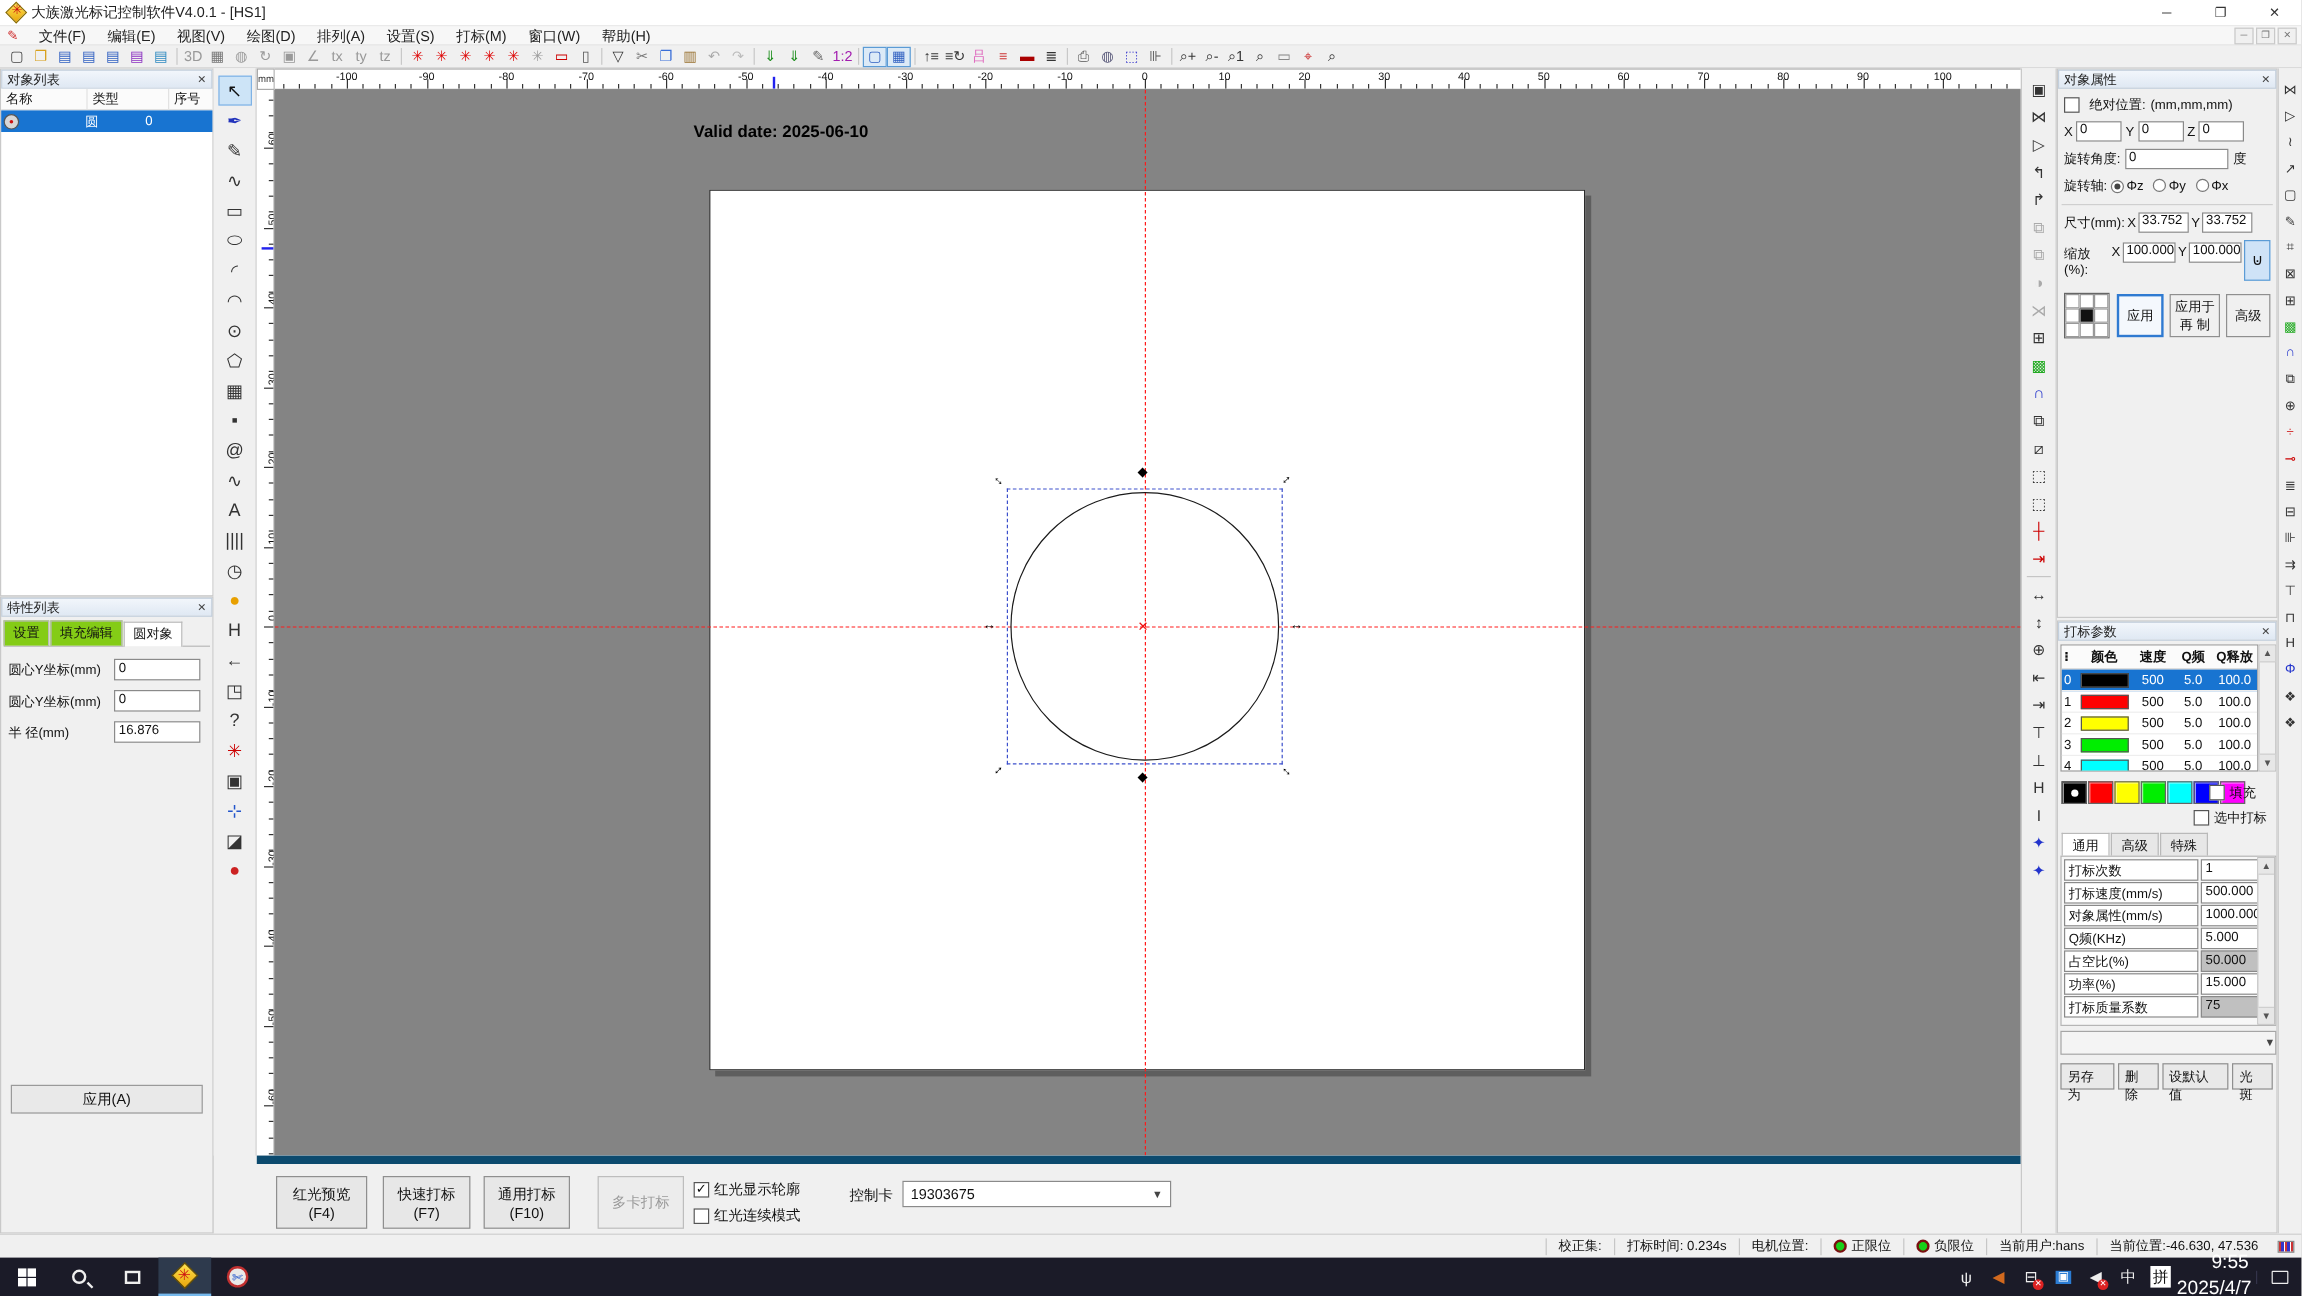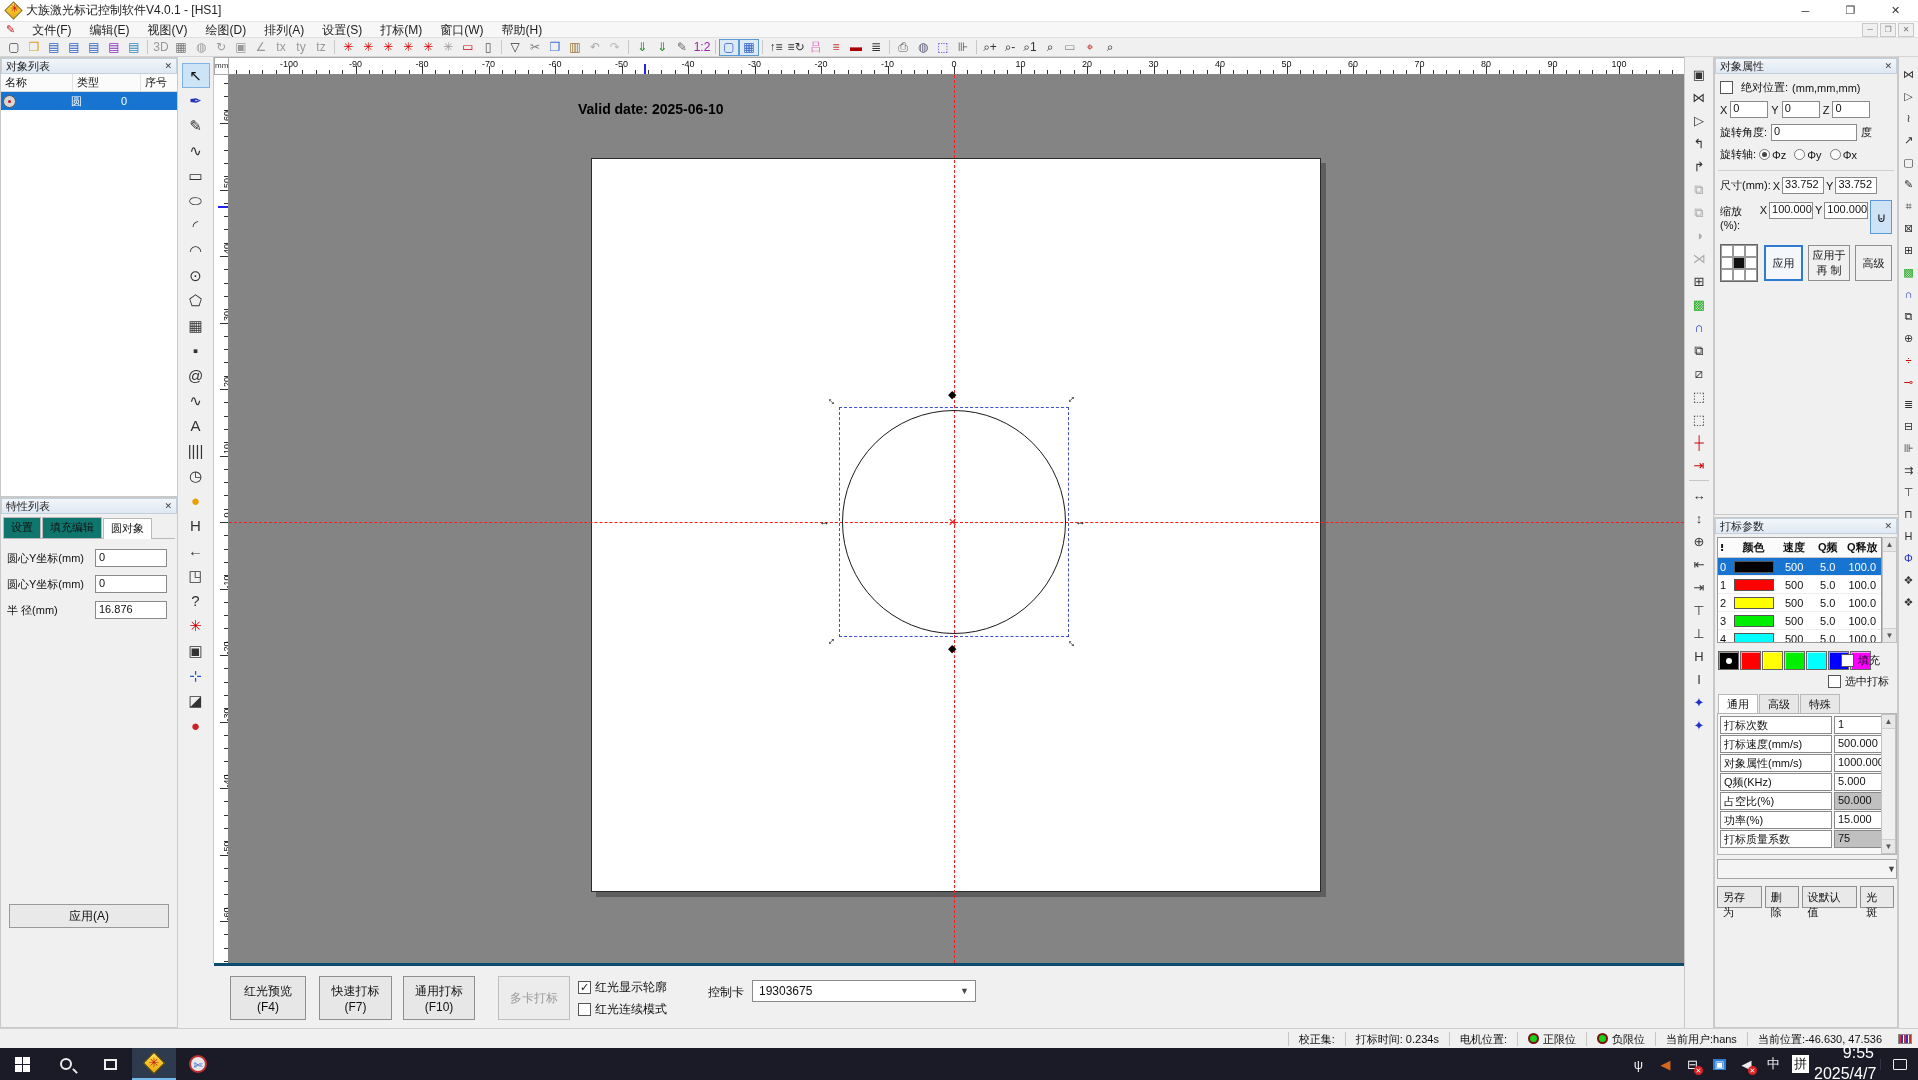--- a/index.html
+++ b/index.html
@@ -805,7 +805,7 @@
         </div>
         <div class="op-row">
           <span style="margin-right:3px;">旋转轴:</span>
-          <span style="display:flex; align-items:flex-start; margin-right:8px;">
+          <span style="display:flex; align-items:flex-end; margin-right:8px;">
             <span class="radio on"></span>
             <span>Φz</span>
           </span>

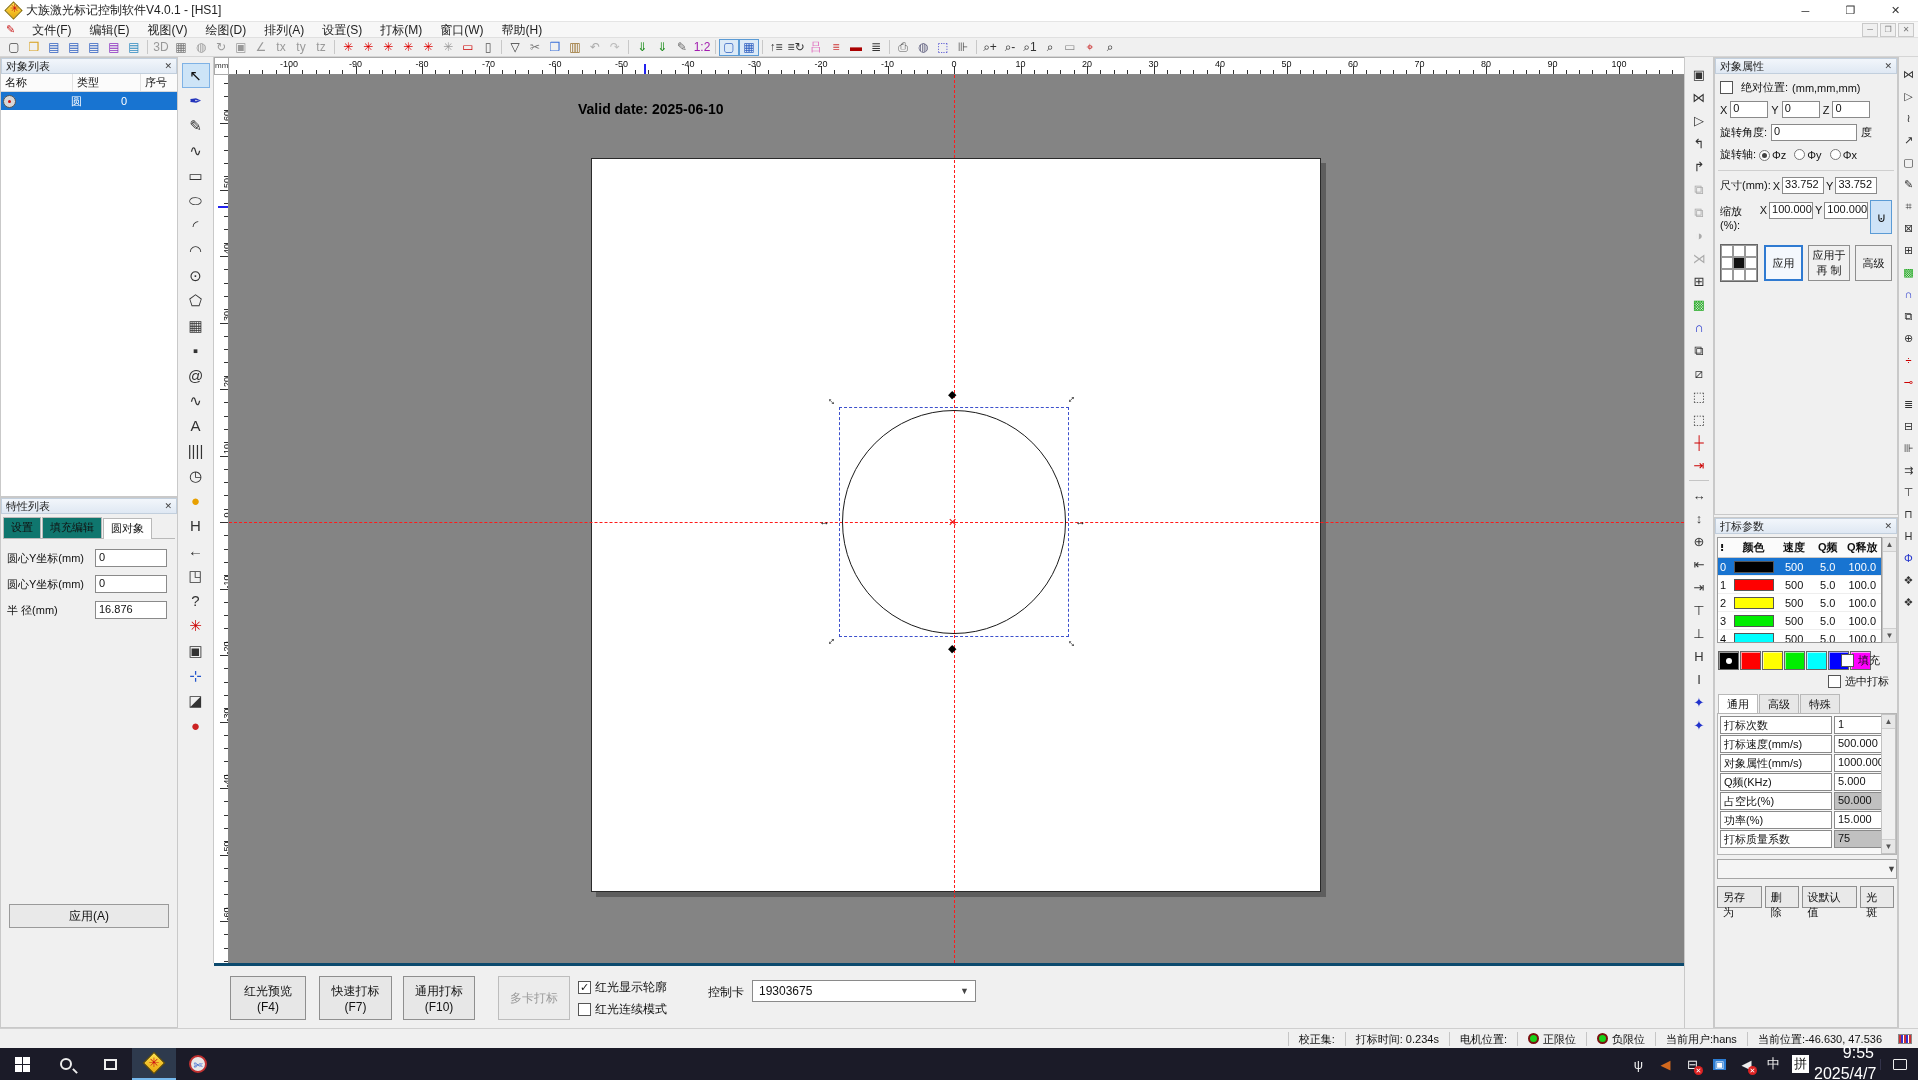--- a/index.html
+++ b/index.html
@@ -48,7 +48,7 @@
 
   .proplist { position:absolute; left:0; top:440px; width:178px; height:531px; background:#f0f0f0; border:1px solid #c9c9c9; }
   .pl-tabs { display:flex; margin:3px 2px 0 2px; border-bottom:1px solid #b9b9b9; }
-  .pl-tab { padding:2px 7px; font-size:11px; border:1px solid #b9b9b9; border-bottom:none; background:#0f766e; margin-right:1px; }
+  .pl-tab { padding:2px 7px; font-size:11px; border:1px solid #b9b9b9; border-bottom:none; background:#84cc16; margin-right:1px; }
   .pl-tab.active { background:#fff; position:relative; top:1px; padding-bottom:3px; }
   .pl-fields { padding:10px 6px; }
   .pl-field { display:flex; align-items:center; margin-bottom:8px; }

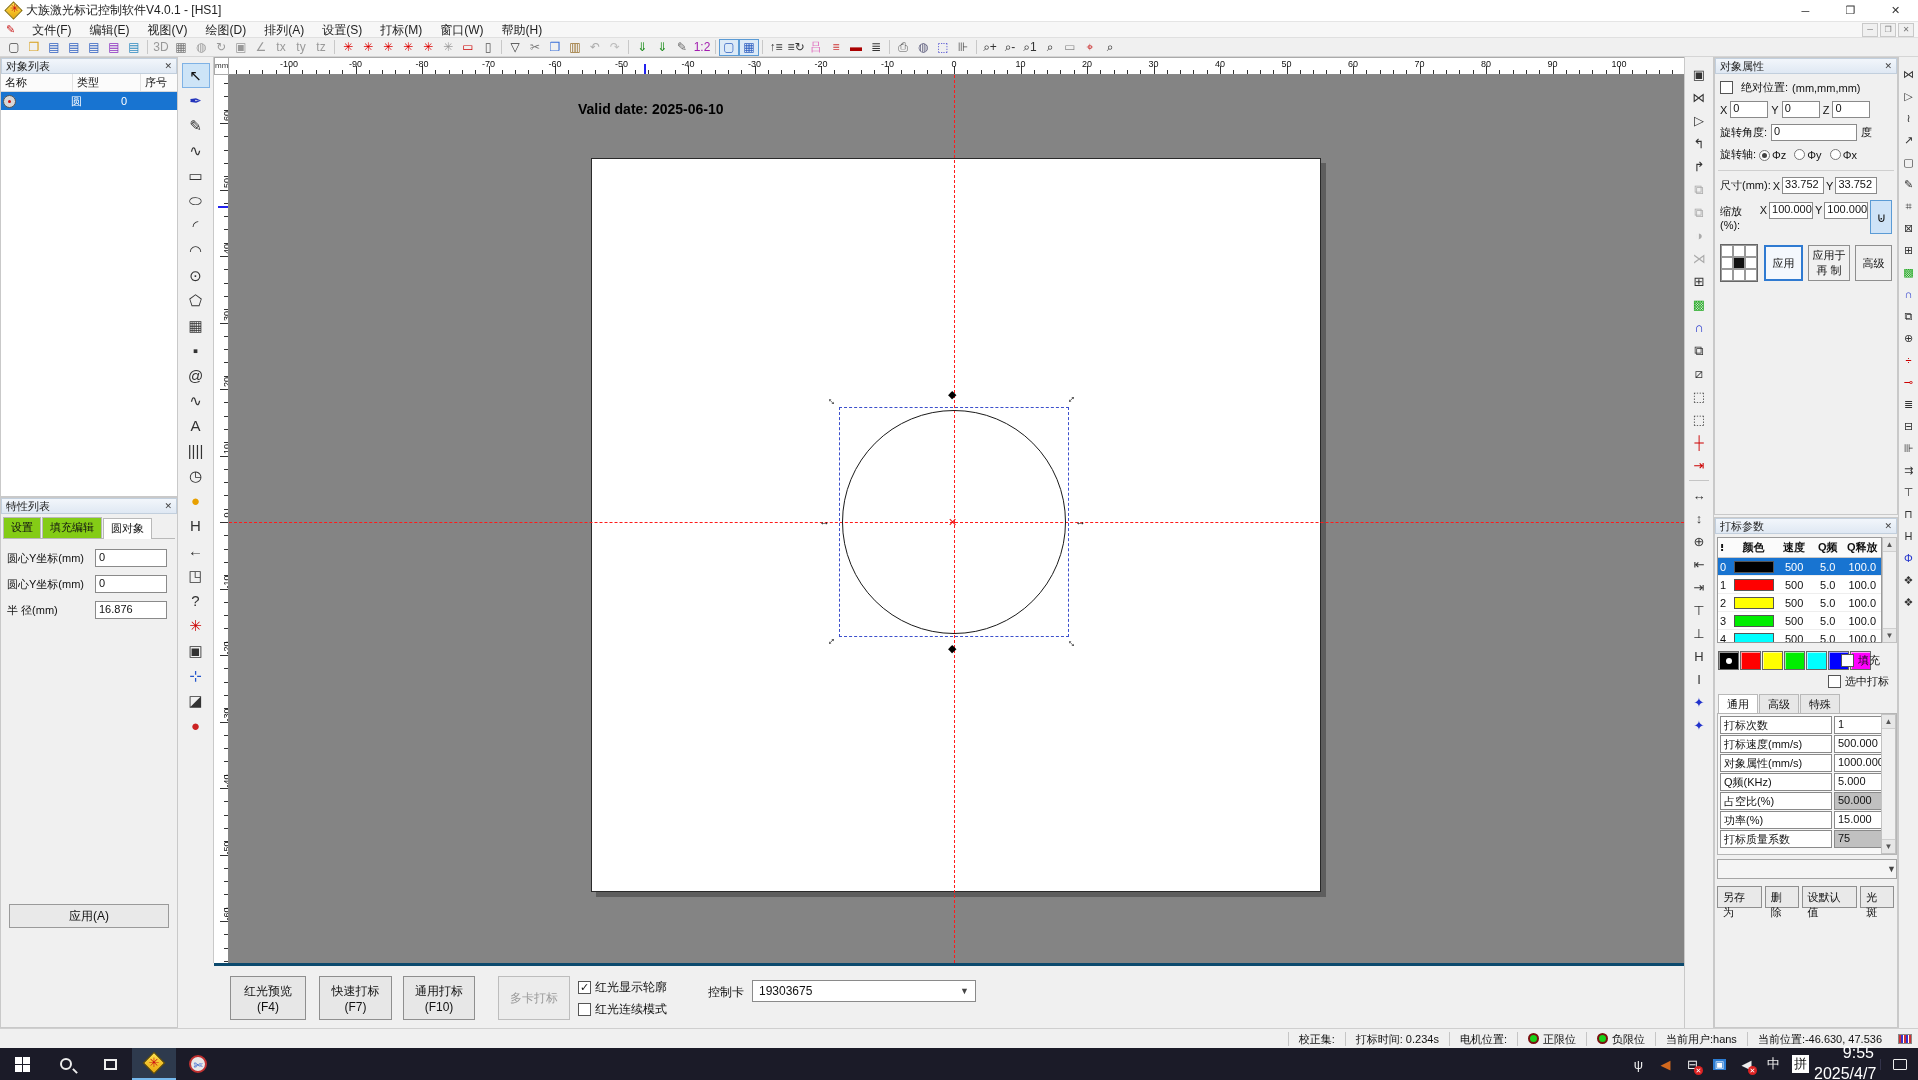--- a/index.html
+++ b/index.html
@@ -84,7 +84,7 @@
   .valid-date { position:absolute; left:349px; top:26px; font-size:14px; font-weight:bold; color:#000; }
 
   
-  .bottom-bar { position:absolute; left:0; top:906px; width:1470px; height:65px; background:#f0f0f0; border-top:3px solid #0c4a6e; }
+  .bottom-bar { position:absolute; left:0; top:906px; width:1470px; height:65px; background:#f0f0f0; border-top:7px solid #0c4a6e; }
   .mark-btn { position:absolute; height:44px; background:#e7e7e7; border:1px solid #8f8f8f; text-align:center; font-size:12px; color:#111; display:flex; flex-direction:column; align-items:center; justify-content:center; }
   .mark-btn.disabled { color:#9a9a9a; background:#ececec; border-color:#bdbdbd; }
   .chk { display:flex; align-items:center; font-size:12px; }

